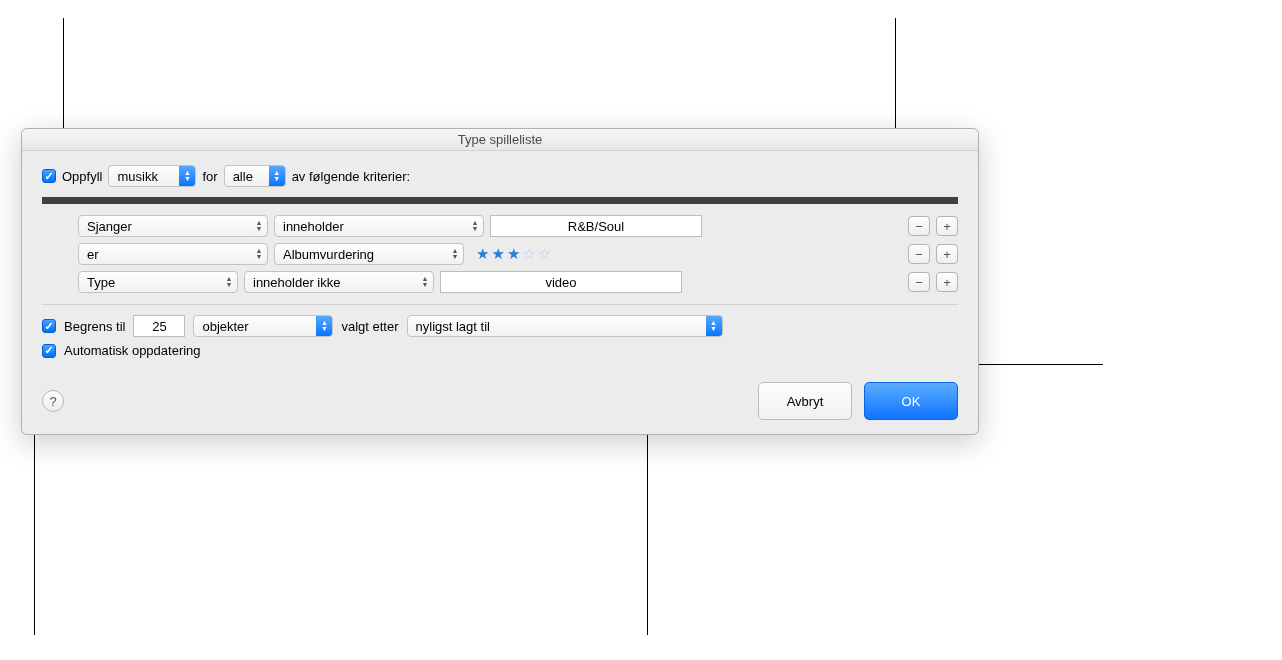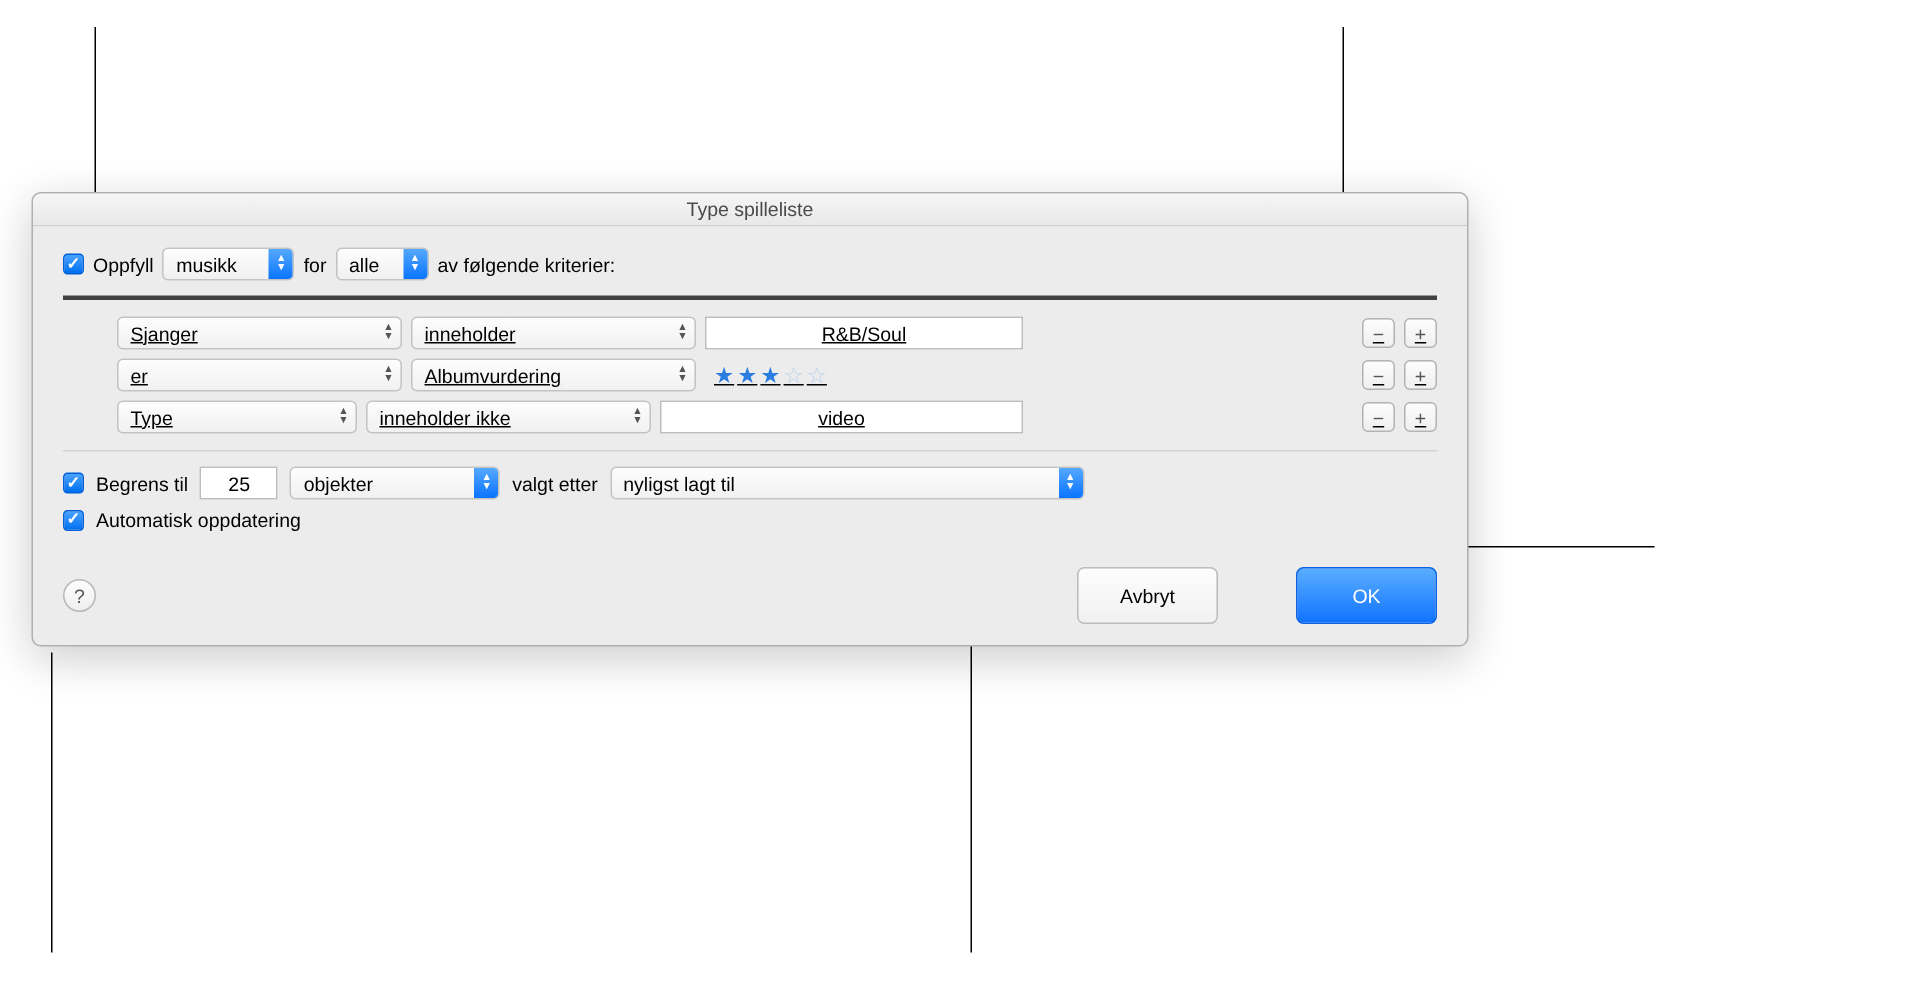--- a/index.html
+++ b/index.html
@@ -124,11 +124,10 @@
   .star-filled { color: #2b7de0; }
   .star-empty { color: #b6d0ef; }
   .rules-section {
-    border-top: 3px solid #404040;
+    border-top: 7px solid #404040;
     border-bottom: 1px solid #d2d2d2;
     padding: 8px 0;
     margin: 0 0 10px 0;
-    text-decoration: underline;
   }
   .rule-row {
     display: flex;

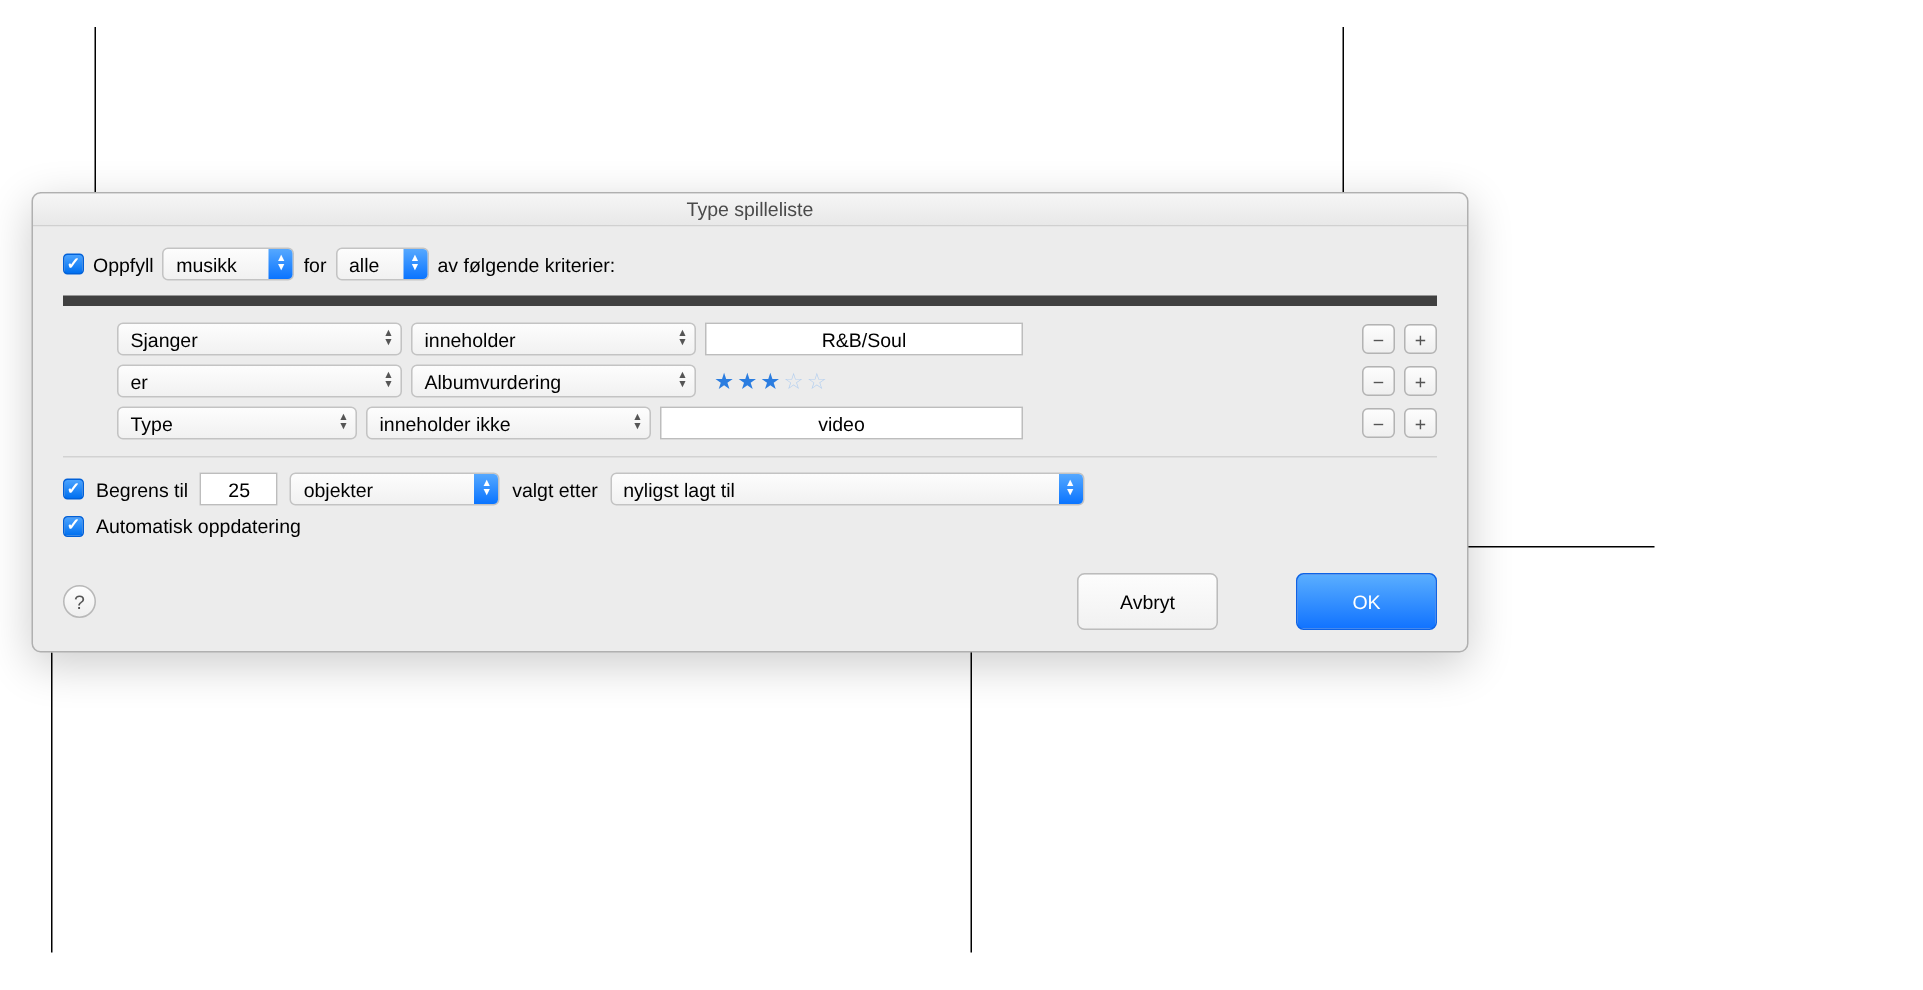--- a/index.html
+++ b/index.html
@@ -241,7 +241,7 @@
           <span>Sjanger</span>
           <span class="popup-arrows">▲<br>▼</span>
         </span>
-        <span class="popup" style="width:190px">
+        <span class="popup" style="width:210px">
           <span>inneholder</span>
           <span class="popup-arrows">▲<br>▼</span>
         </span>

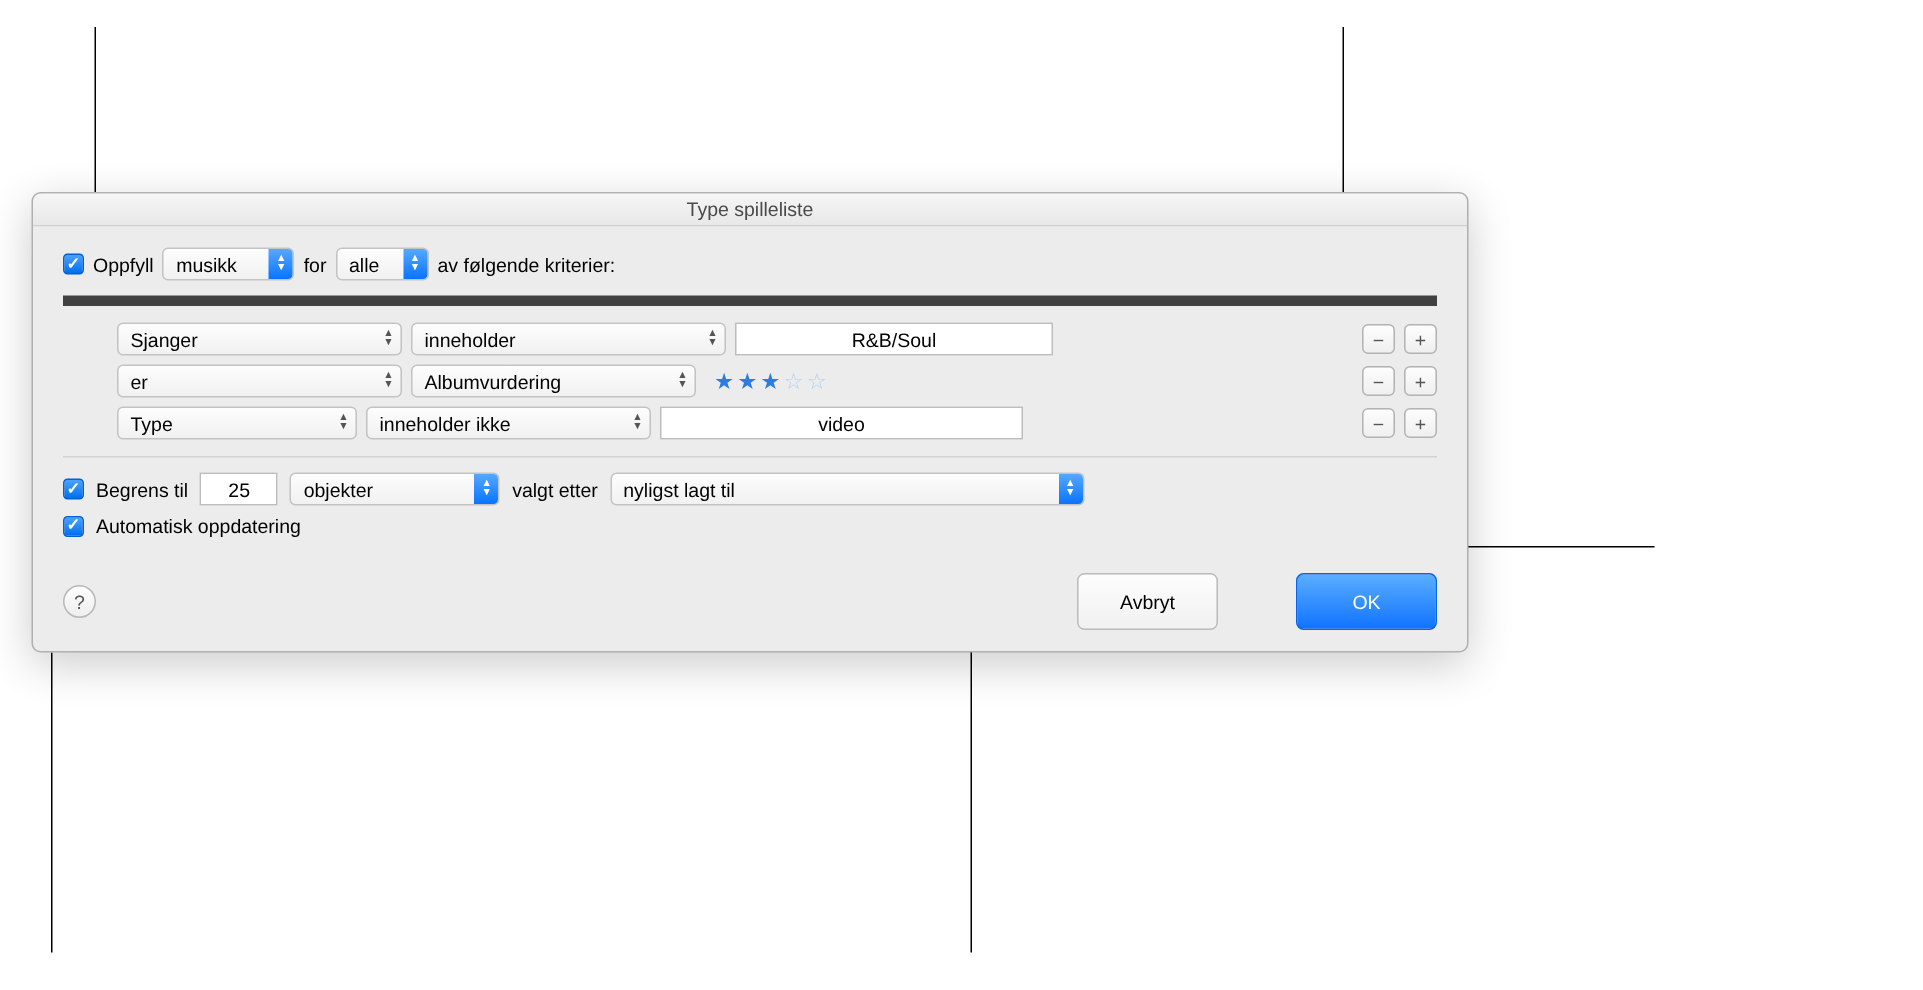--- a/index.html
+++ b/index.html
@@ -191,7 +191,6 @@
     align-items: center;
     justify-content: center;
     cursor: default;
-    margin-left: 40px;
   }
   .push-btn.default {
     background: linear-gradient(#5aaeff, #1173ff);

